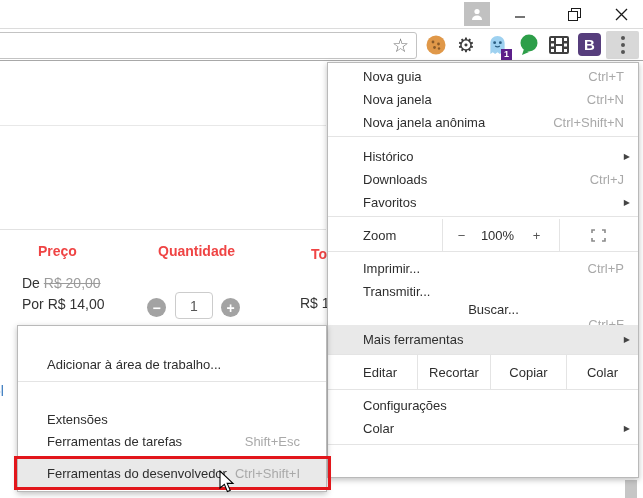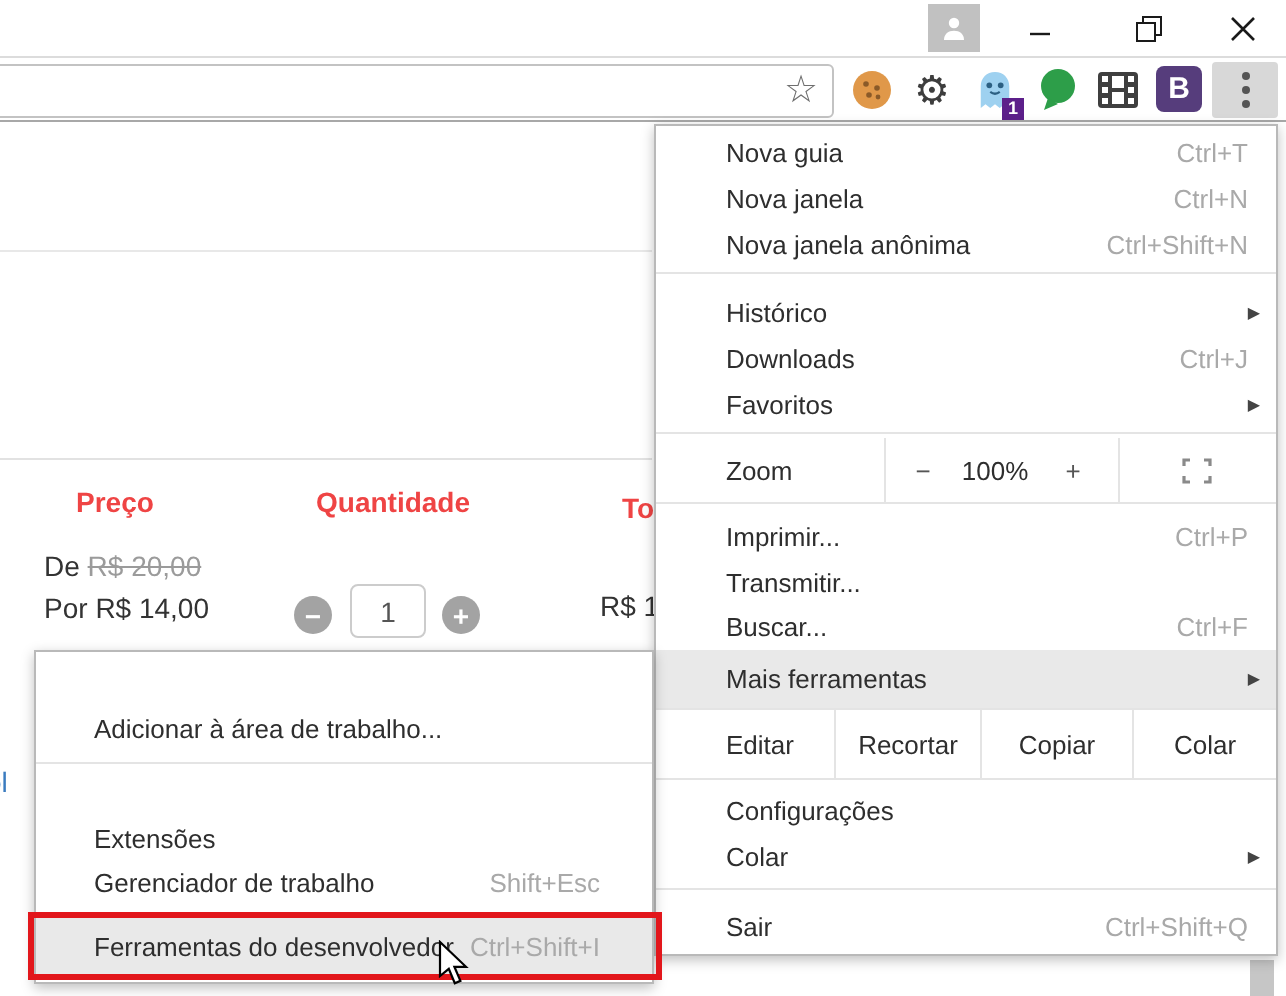--- a/index.html
+++ b/index.html
@@ -215,7 +215,7 @@
     <div class="mi" style="top:217px;">
         <span>Transmitir...</span>
       </div>
-    <div class="mi" style="top:239px;">
+    <div class="mi" style="top:239px;flex-direction:column;">
         <span>Buscar...</span>
         <span class="sc">Ctrl+F</span>
       </div>

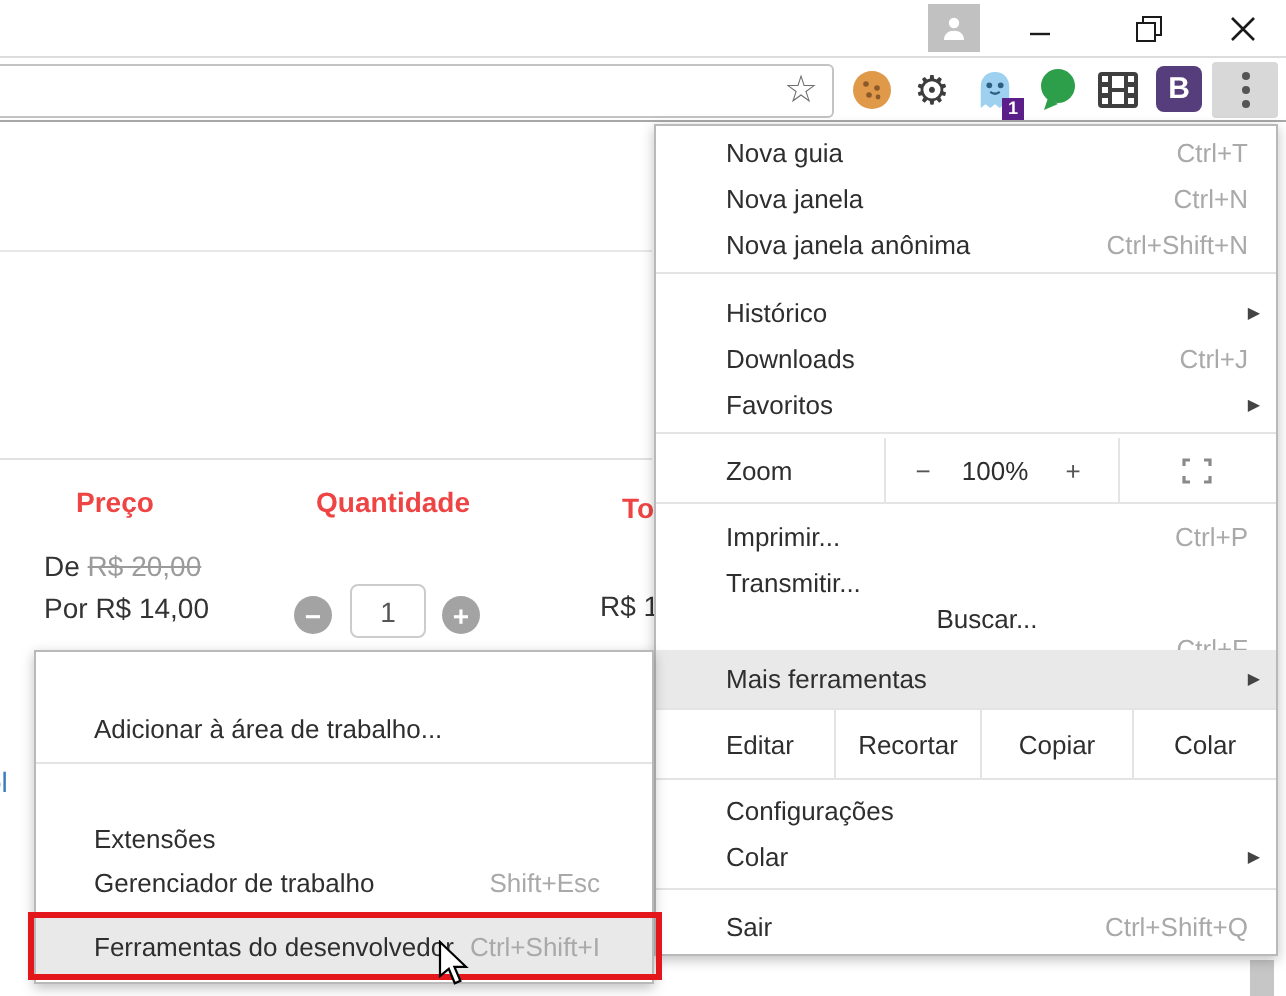--- a/index.html
+++ b/index.html
@@ -254,7 +254,7 @@
         <span>Extensões</span>
       </div>
     <div class="mi" style="top:104px;height:22px;">
-        <span>Gerenciador de trabalho</span>
+        <span>Ferramentas de tarefas</span>
         <span class="sc">Shift+Esc</span>
       </div>
     <div class="sep" style="top:130px;"></div>

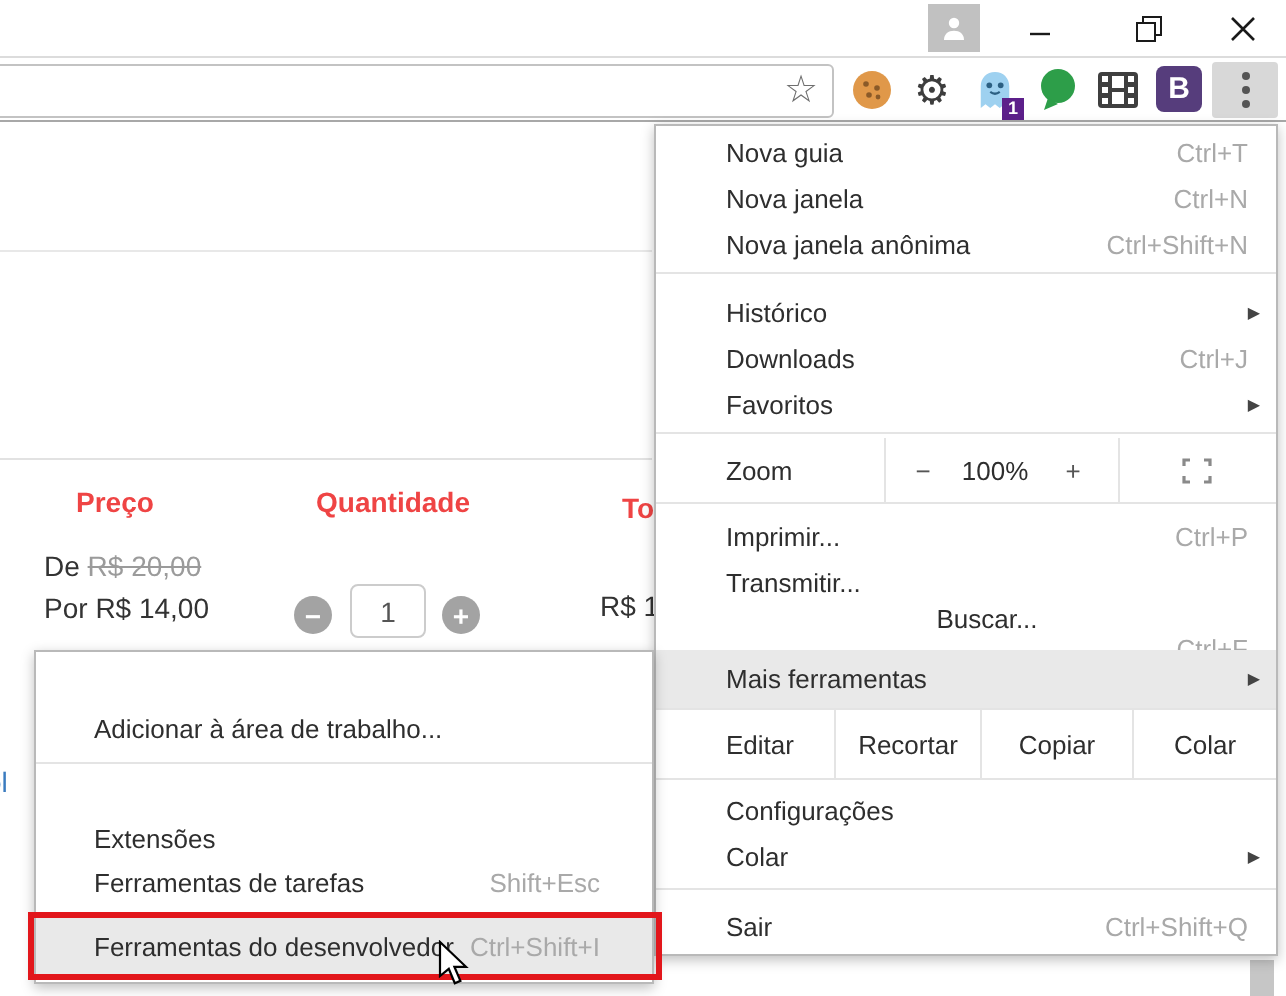--- a/index.html
+++ b/index.html
@@ -239,10 +239,6 @@
         <span class="arrow">▶</span>
       </div>
     <div class="sep" style="top:381px;"></div>
-    <div class="mi" style="top:388px;height:24px;">
-        <span>Sair</span>
-        <span class="sc">Ctrl+Shift+Q</span>
-      </div>
   </nav>
 
   <nav class="menu sub-menu">

